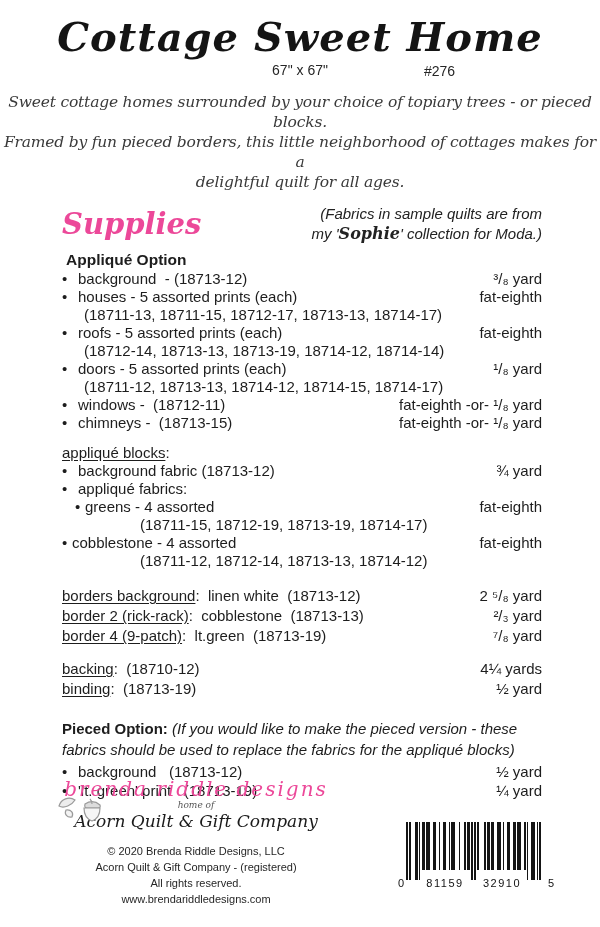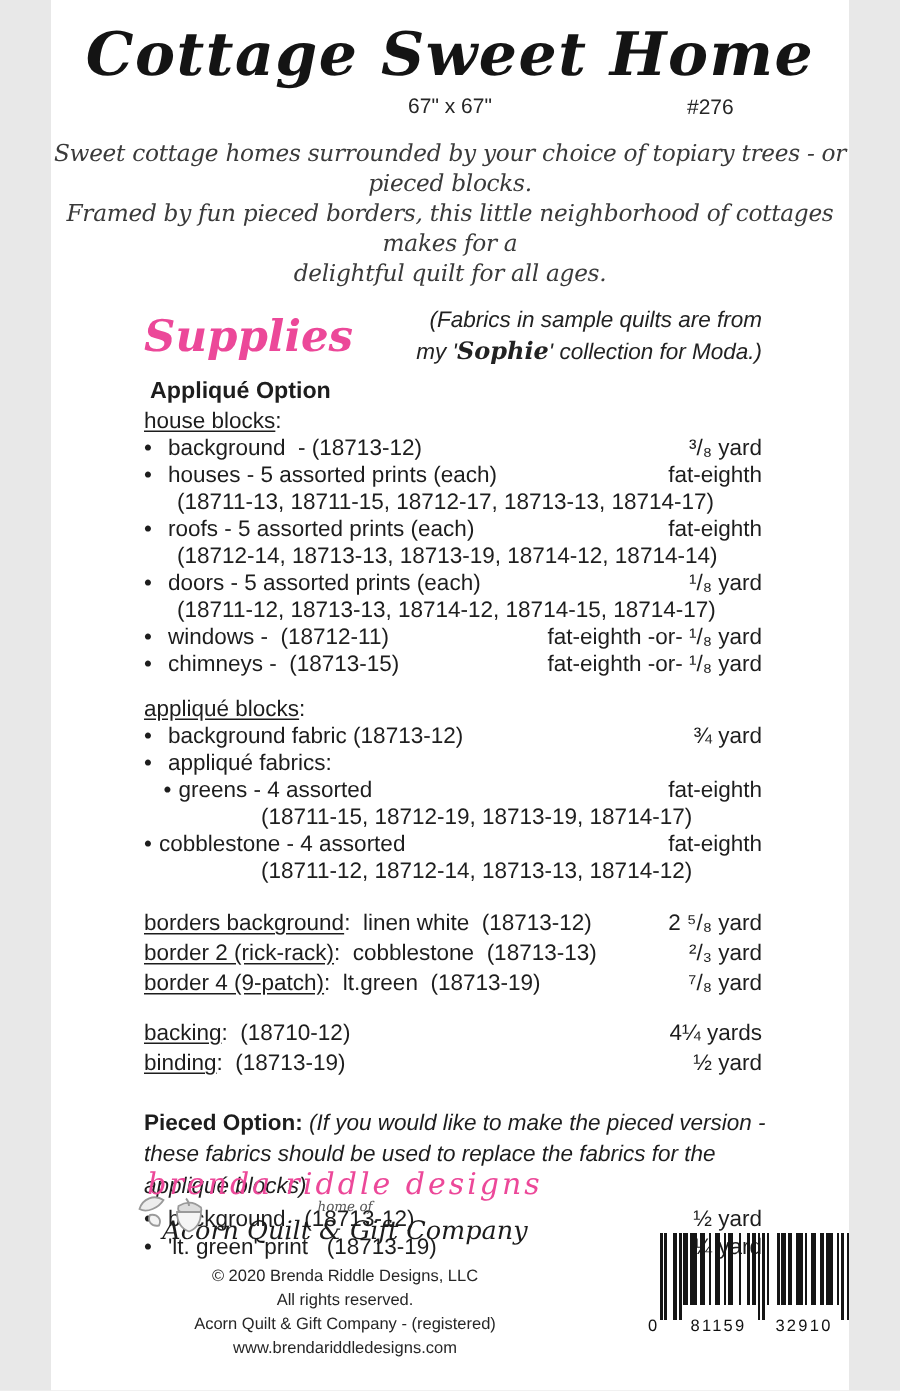--- a/index.html
+++ b/index.html
@@ -4,7 +4,7 @@
 <style>
   html,body { margin:0; padding:0; background:#e8e8e8; }
   .page {
-    width:532px; height:927px; margin:0 auto; background:#ffffff;
+    width:600px; height:927px; margin:0 auto; background:#ffffff;
     position:relative; overflow:hidden;
     font-family:"Liberation Sans","DejaVu Sans",sans-serif;
     color:#1d1d1d; -webkit-font-smoothing:antialiased;

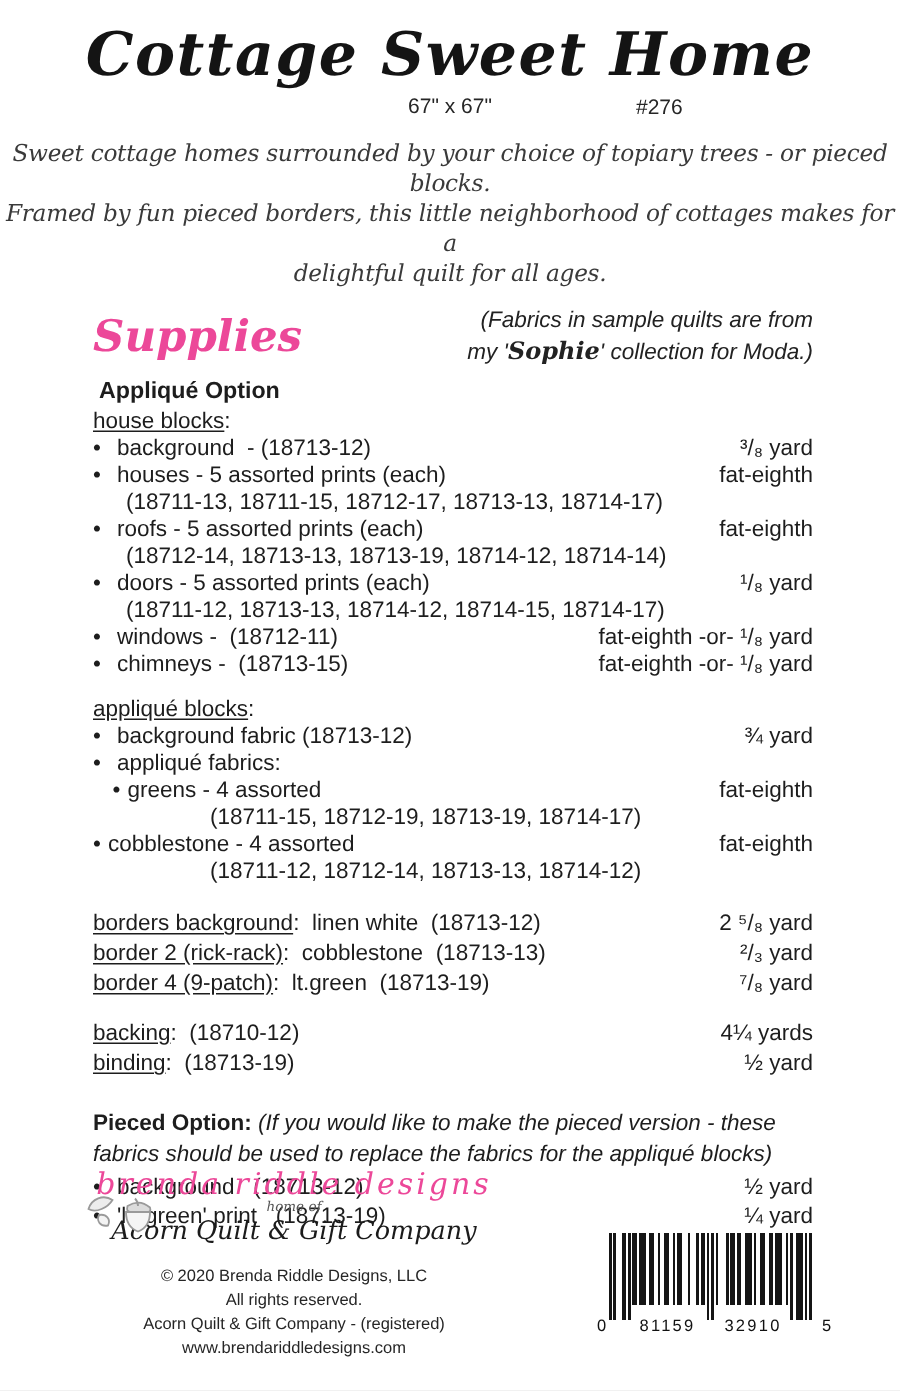--- a/index.html
+++ b/index.html
@@ -91,9 +91,6 @@
 
   <div class="opt-h">Appliqué Option</div>
 
-  <div class="sec-h">
-    <span class="u">house blocks</span><span>:</span>
-  </div>
 
   <div>
     <div class="row">

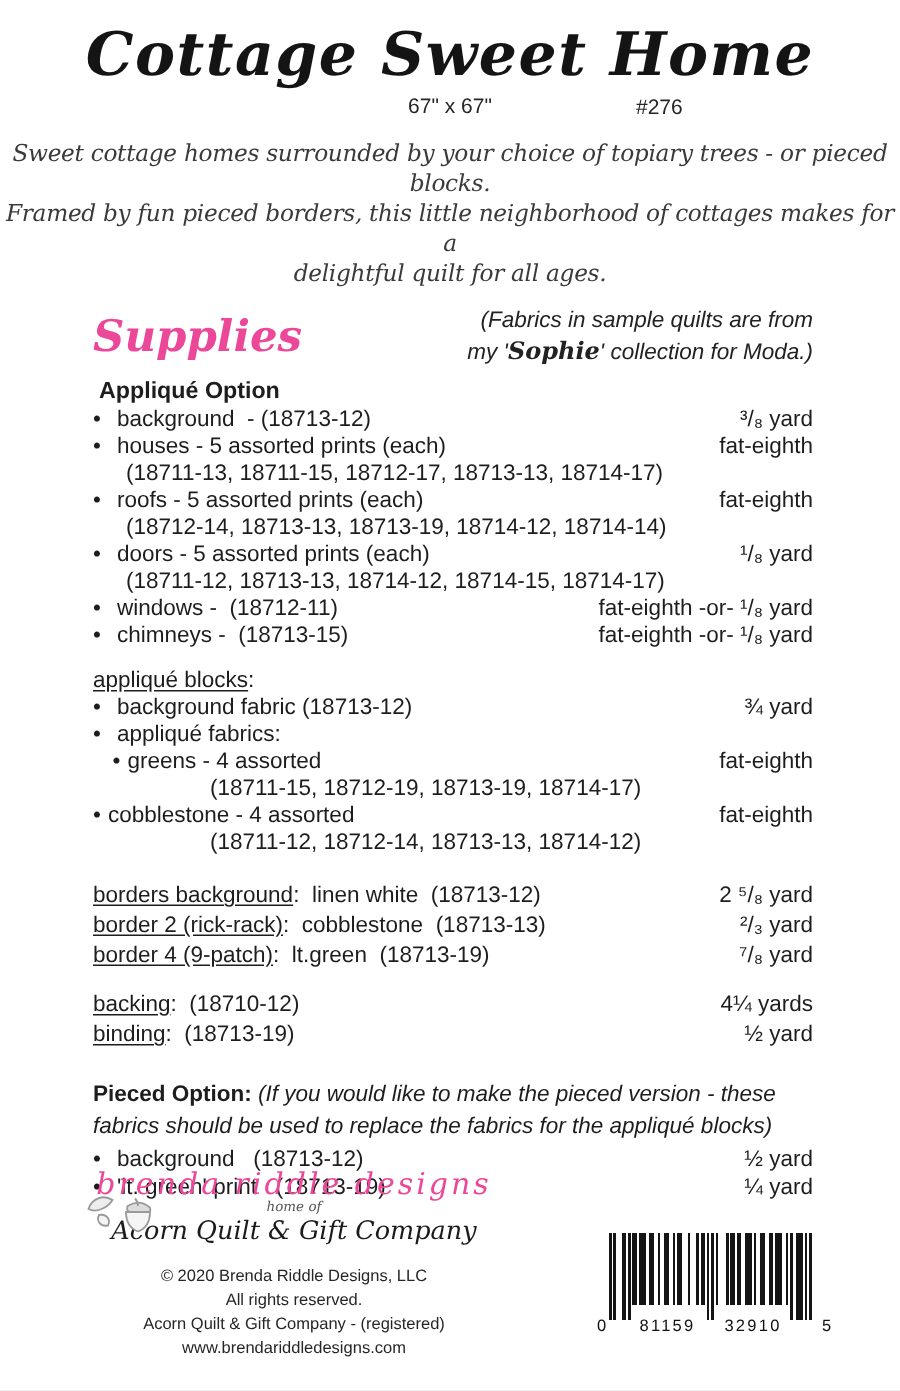--- a/index.html
+++ b/index.html
@@ -216,8 +216,8 @@
     <div class="company script">Acorn Quilt &amp; Gift Company</div>
     <div class="copy">
       <div>© 2020 Brenda Riddle Designs, LLC</div>
+      <div>Acorn Quilt &amp; Gift Company  - (registered)</div>
       <div>All rights reserved.</div>
-      <div>Acorn Quilt &amp; Gift Company  - (registered)</div>
       <div>www.brendariddledesigns.com</div>
     </div>
   </div>

